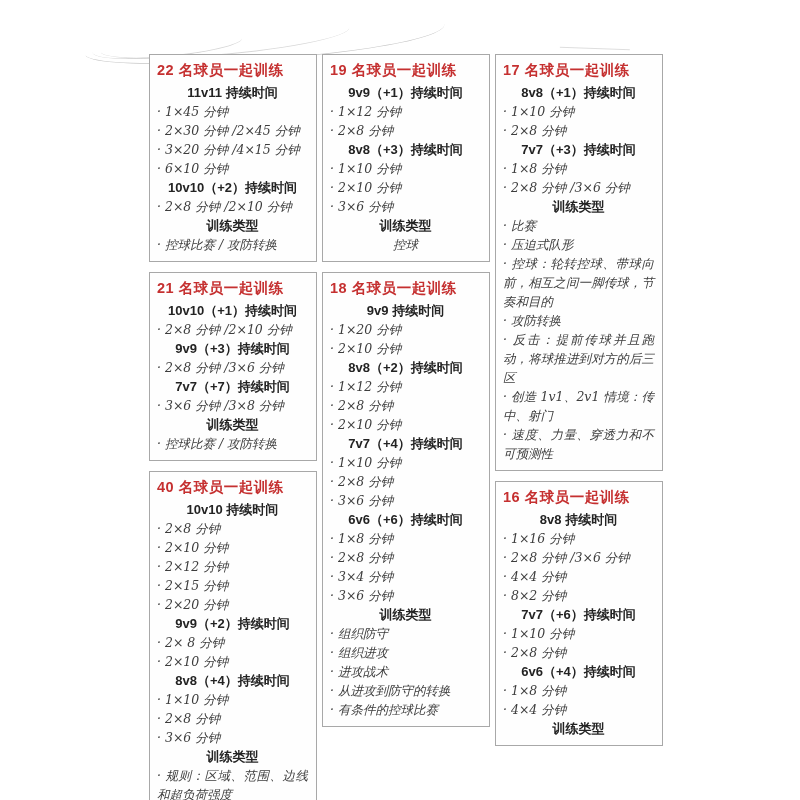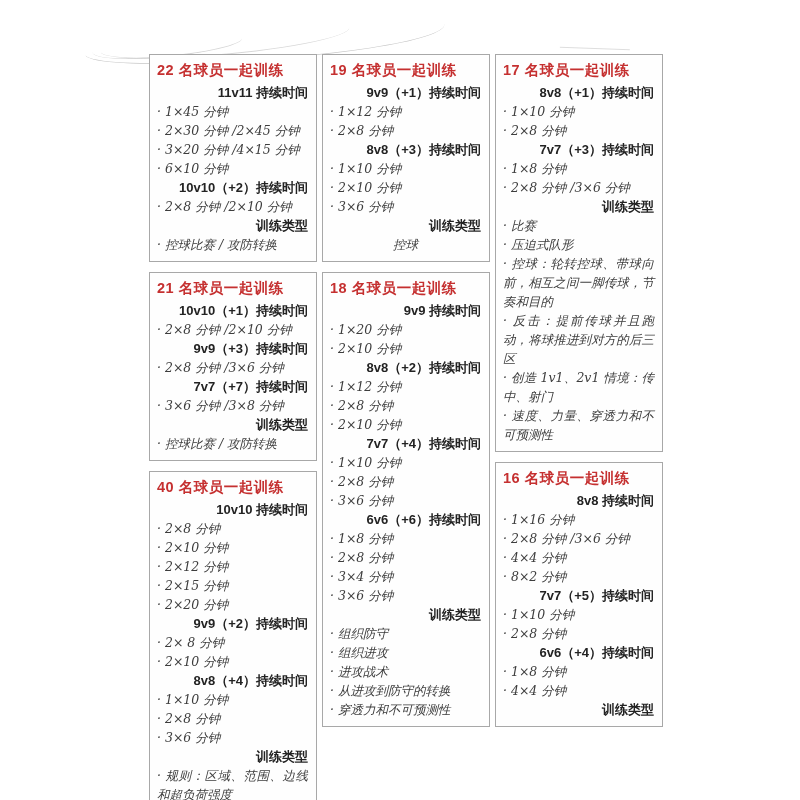--- a/index.html
+++ b/index.html
@@ -92,7 +92,7 @@
     line-height: 19px;
     color: #232323;
     font-family: "Liberation Sans", sans-serif;
-    text-align: right;
+    text-align: center;
   }
   .bullet, .note {
     font-size: 12.5px;

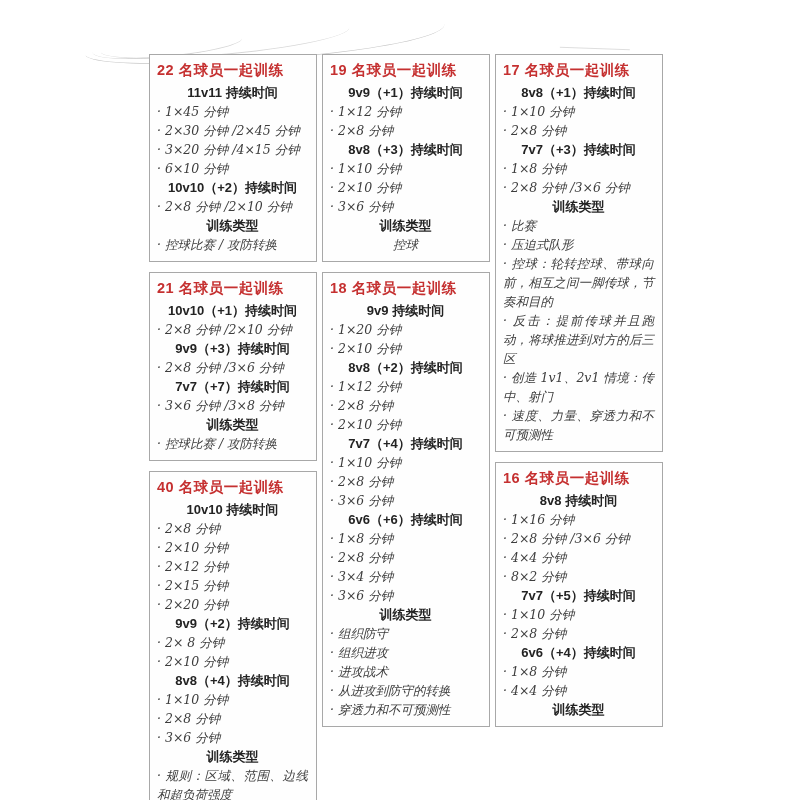--- a/index.html
+++ b/index.html
@@ -208,6 +208,7 @@
           <p class="line bullet">· 比赛</p>
           <p class="line bullet">· 压迫式队形</p>
           <p class="line bullet">· 控球：轮转控球、带球向前，相互之间一脚传球，节奏和目的</p>
+          <p class="line bullet">· 攻防转换</p>
           <p class="line bullet">· 反击：提前传球并且跑动，将球推进到对方的后三区</p>
           <p class="line bullet">· 创造 1v1、2v1 情境：传中、射门</p>
           <p class="line bullet">· 速度、力量、穿透力和不可预测性</p>

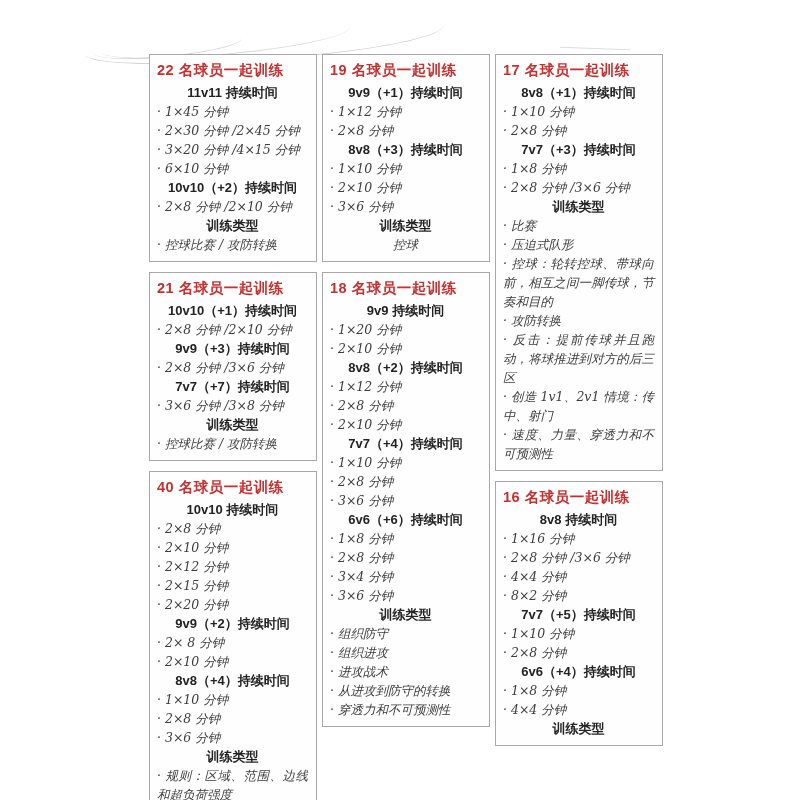--- a/index.html
+++ b/index.html
@@ -220,7 +220,7 @@
           <p class="line bullet">· 2×8 分钟 /3×6 分钟</p>
           <p class="line bullet">· 4×4 分钟</p>
           <p class="line bullet">· 8×2 分钟</p>
-          <p class="line heading">7v7（+5）持续时间</p>
+          <p class="line heading">7v7（+6）持续时间</p>
           <p class="line bullet">· 1×10 分钟</p>
           <p class="line bullet">· 2×8 分钟</p>
           <p class="line heading">6v6（+4）持续时间</p>

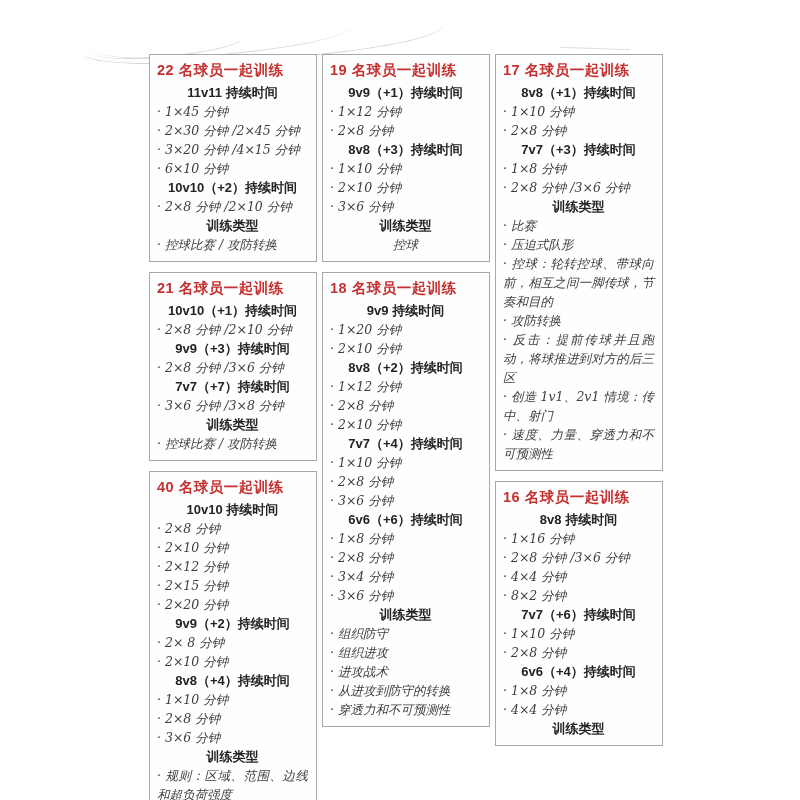--- a/index.html
+++ b/index.html
@@ -192,7 +192,7 @@
           <p class="line bullet">· 组织进攻</p>
           <p class="line bullet">· 进攻战术</p>
           <p class="line bullet">· 从进攻到防守的转换</p>
-          <p class="line bullet">· 穿透力和不可预测性</p>
+          <p class="line bullet">· 有条件的控球比赛</p>
         </section>
       </div>
       <div class="column">

